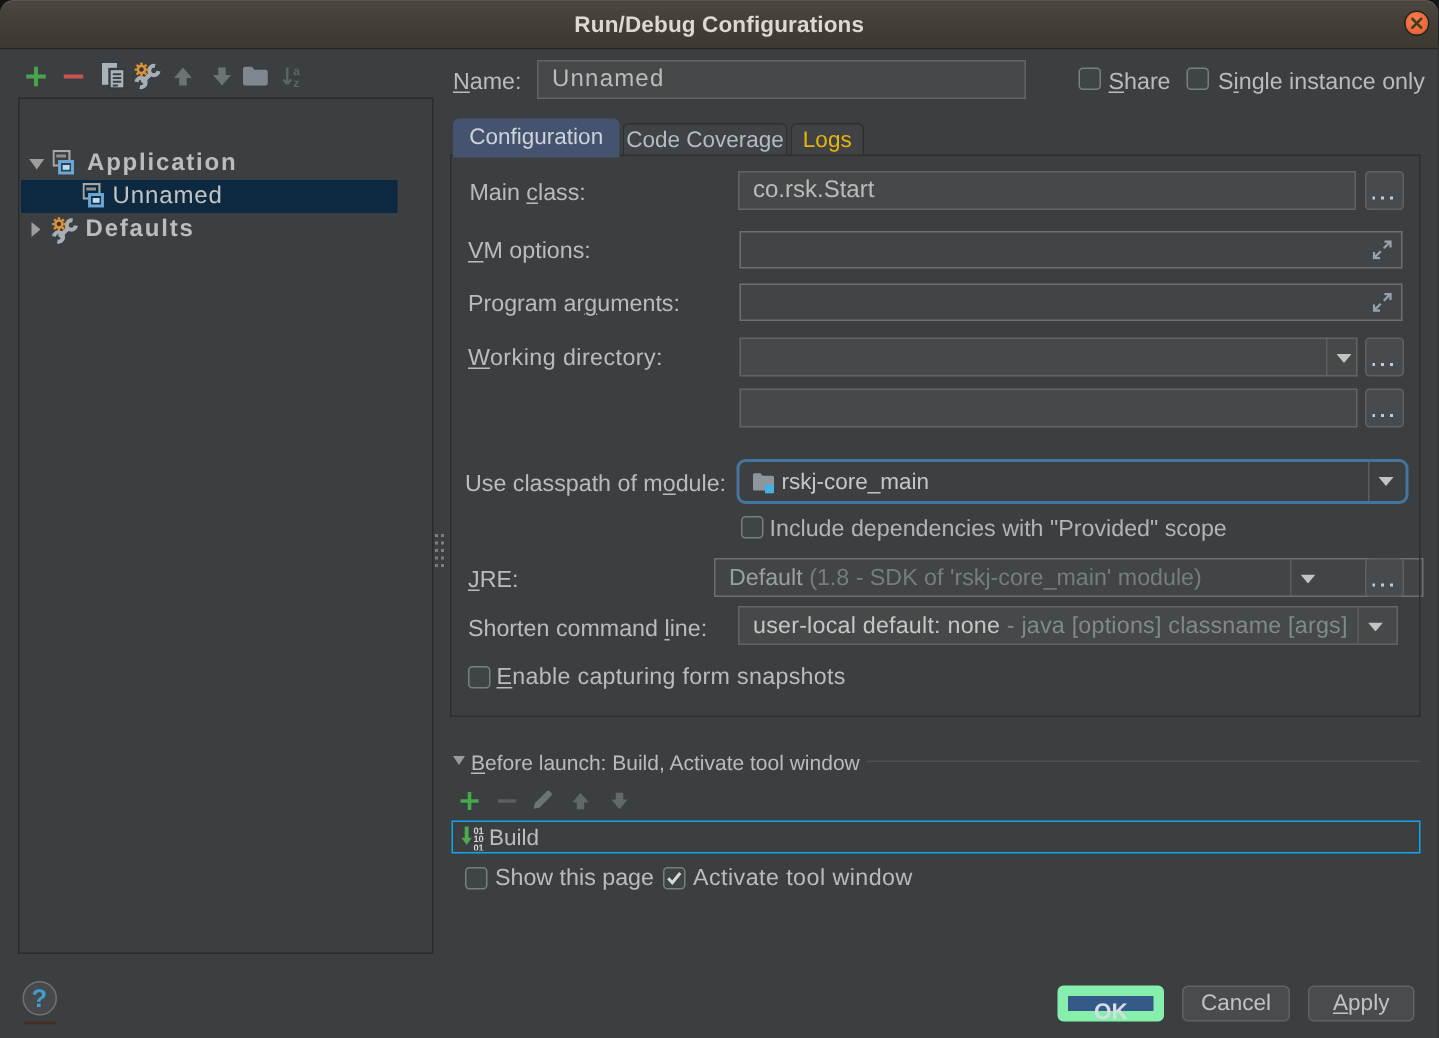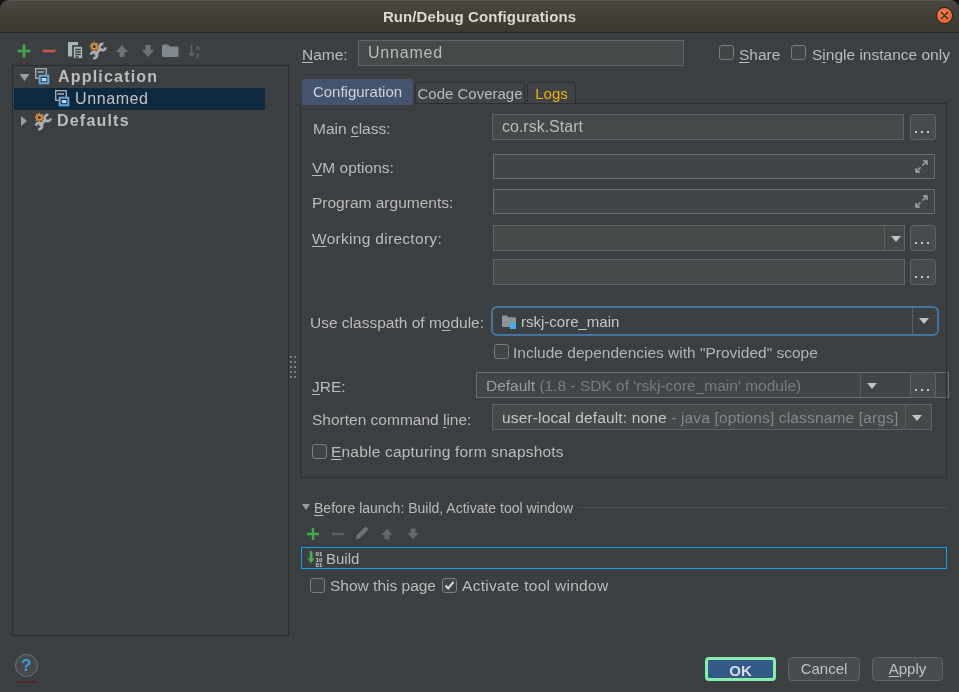--- a/index.html
+++ b/index.html
@@ -29,7 +29,7 @@
 .tab { position:absolute; font-size:15px; text-align:center; z-index:3; }
 .combo-sep { position:absolute; top:0; bottom:0; width:1px; background:#5b5e60; }
 .treebox { position:absolute; left:12px; top:65px; width:277px; height:571px; border:1px solid #2b2b2b; }
-.trow { position:absolute; left:1px; width:251px; height:22px; }
+.trow { position:absolute; left:1px; width:251px; height:22px;margin-top:32px; }
 .sel { background:#0d2940; }
 .trow .tx { position:absolute; top:2px; font-size:16px; font-weight:bold; color:#bcbcbc; letter-spacing:1.2px; }
 .btn { position:absolute; width:71px; height:24px; border-radius:4px; font-size:15px;

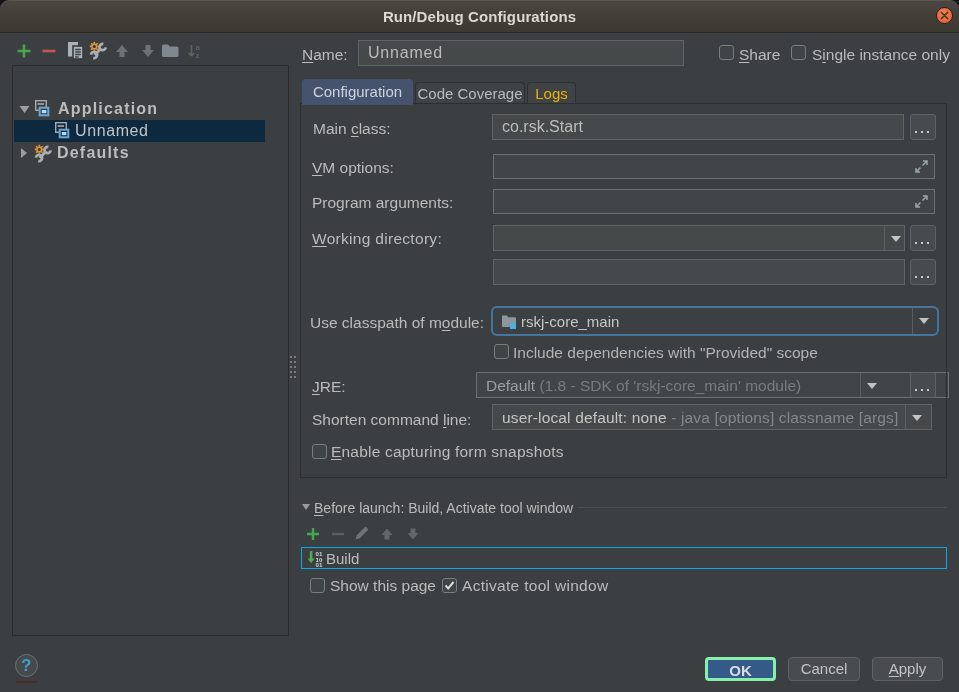--- a/index.html
+++ b/index.html
@@ -34,7 +34,7 @@
 .trow .tx { position:absolute; top:2px; font-size:16px; font-weight:bold; color:#bcbcbc; letter-spacing:1.2px; }
 .btn { position:absolute; width:71px; height:24px; border-radius:4px; font-size:15px;
   text-align:center; line-height:22px; color:#c2c2c2; background:#484c4e; border:1px solid #5f6366; }
-.btn.primary { background:#345a88; border:3px solid #86efac; color:#d8dde3; font-weight:bold; }
+.btn.primary { background:#345a88; border:7px solid #86efac; color:#d8dde3; font-weight:bold; }
 svg { display:block; }
 </style>
 </head>

